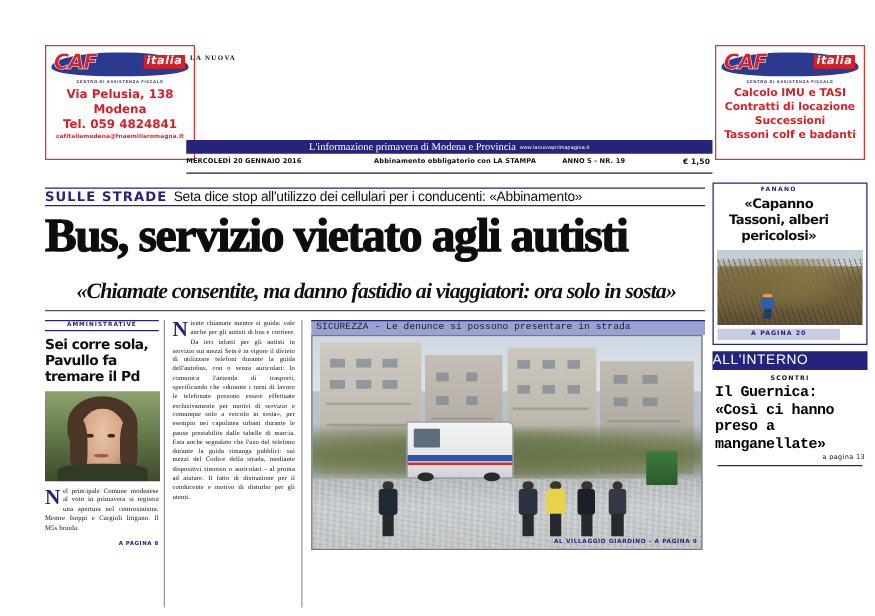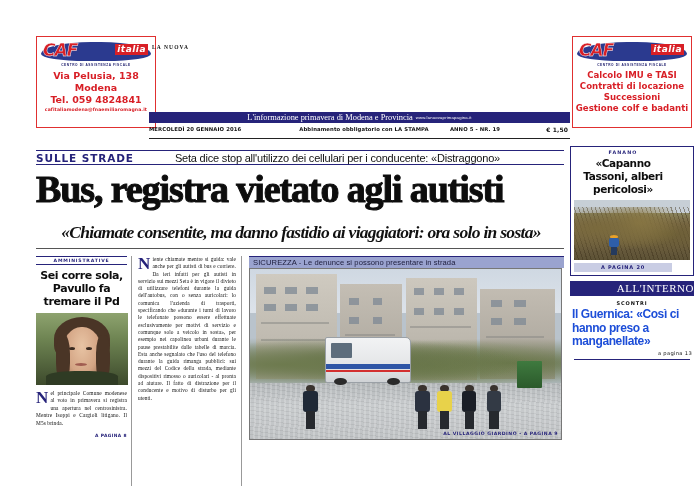--- a/index.html
+++ b/index.html
@@ -413,7 +413,7 @@
       <div class="ad-line small">Calcolo IMU e TASI</div>
       <div class="ad-line small">Contratti di locazione</div>
       <div class="ad-line small">Successioni</div>
-      <div class="ad-line small">Gestione colf e badanti</div>
+      <div class="ad-line small">Tassoni colf e badanti</div>
     </div>
   </div>
 

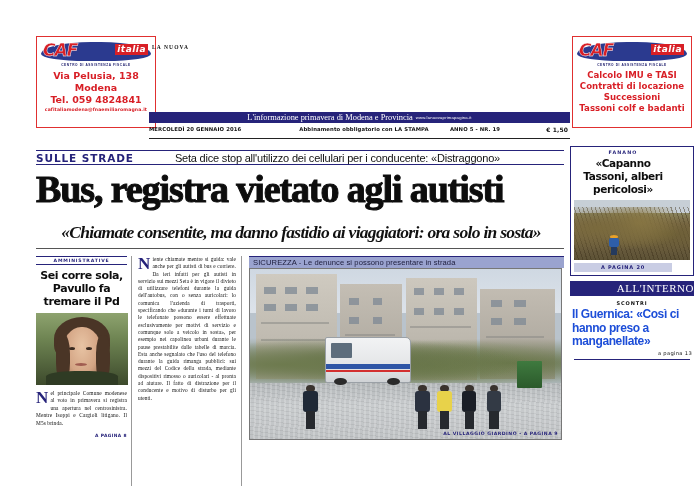--- a/index.html
+++ b/index.html
@@ -115,7 +115,6 @@
     border-top:1.2px solid #26237a;border-bottom:1.2px solid #26237a;
     display:flex;align-items:center;
     box-sizing:border-box;
-    gap:36px;
   }
   .strip-kicker{
     font-family:"DejaVu Sans", sans-serif;

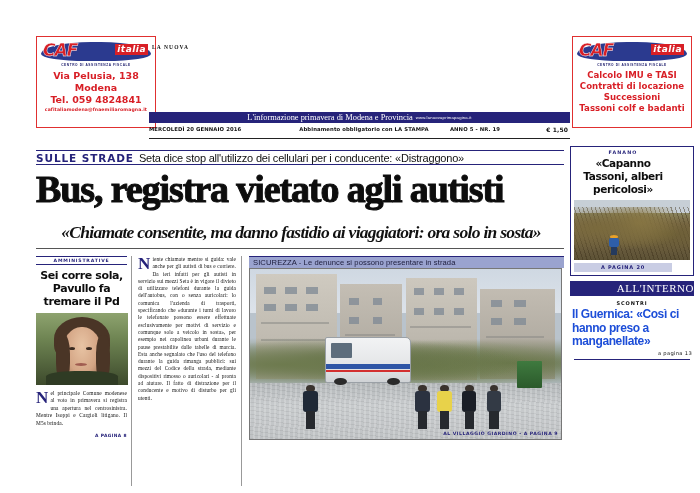--- a/index.html
+++ b/index.html
@@ -418,7 +418,7 @@
 
   <div class="strip">
     <span class="strip-kicker">SULLE STRADE</span>
-    <span class="strip-text">Seta dice stop all'utilizzo dei cellulari per i conducente: «Distraggono»</span>
+    <span class="strip-text">Seta dice stop all'utilizzo dei cellulari per i conducenti: «Abbinamento»</span>
   </div>
 
   <div class="headline">Bus, registra vietato agli autisti</div>

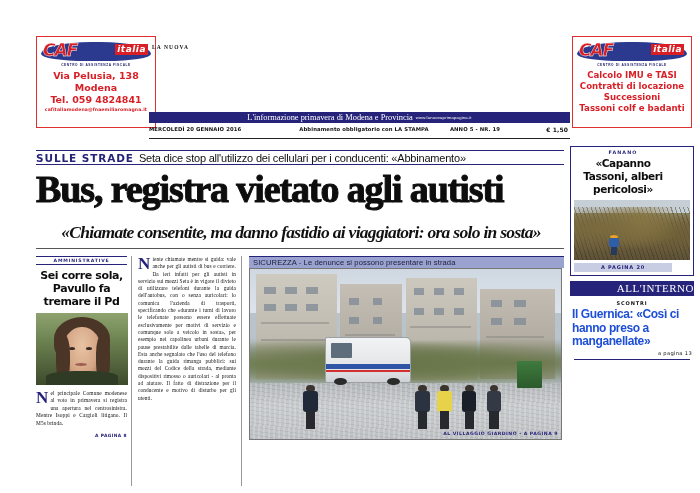--- a/index.html
+++ b/index.html
@@ -421,7 +421,7 @@
     <span class="strip-text">Seta dice stop all'utilizzo dei cellulari per i conducenti: «Abbinamento»</span>
   </div>
 
-  <div class="headline">Bus, registra vietato agli autisti</div>
+  <div class="headline">Bus, servizio vietato agli autisti</div>
   <div class="subhead">«Chiamate consentite, ma danno fastidio ai viaggiatori: ora solo in sosta»</div>
   <div class="rule-under-head"></div>
 

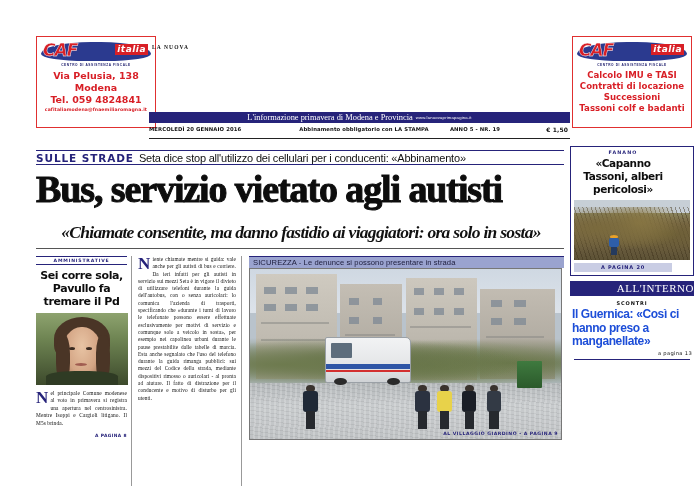--- a/index.html
+++ b/index.html
@@ -228,7 +228,7 @@
   }
   .center-kicker{
     background:#9aa3cf;color:#1b1b3a;
-    font-family:Liberation Sans, sans-serif;
+    font-family:Liberation Mono, monospace;
     font-size:7.6px;line-height:11px;
     padding:0 4px;letter-spacing:0.1px;
     border-top:1px solid #26237a;

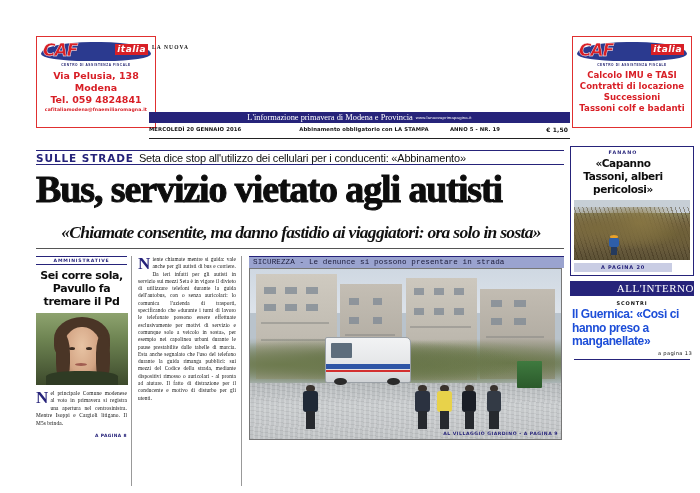--- a/index.html
+++ b/index.html
@@ -162,7 +162,7 @@
   .col-head{
     font-family:"DejaVu Sans", sans-serif;
     font-weight:bold;font-size:11px;line-height:13px;
-    text-align:center;color:#0d0d0d;margin-top:4px;
+    text-align:left;color:#0d0d0d;margin-top:4px;
     letter-spacing:-0.4px;
   }
   .photo-small{

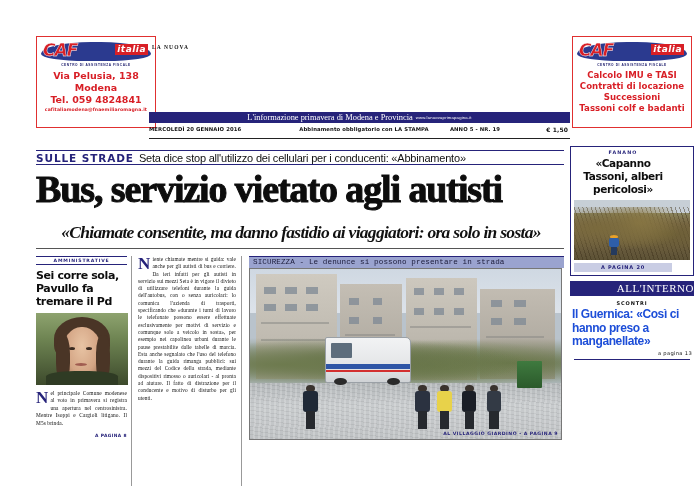--- a/index.html
+++ b/index.html
@@ -347,8 +347,8 @@
   }
   .allinterno{
     margin-top:5px;background:#26237a;color:#fff;
-    text-align:right;
-    font-family:Liberation Serif, serif;
+    text-align:left;
+    font-family:Liberation Sans, sans-serif;
     font-size:11px;line-height:15px;letter-spacing:0.5px;
     width:124px;box-sizing:border-box;
   }

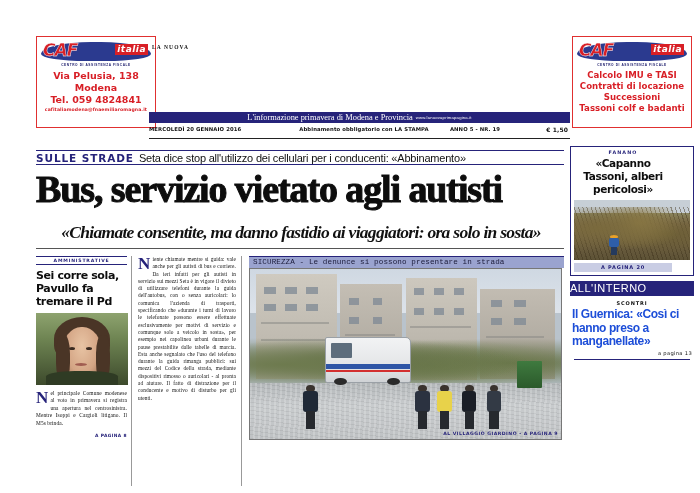--- a/index.html
+++ b/index.html
@@ -360,9 +360,9 @@
     margin-bottom:2px;
   }
   .ri-head{
-    font-family:Liberation Sans, sans-serif;
+    font-family:Liberation Mono, monospace;
     font-weight:bold;font-size:12px;line-height:13.5px;
-    color:#1d4ed8;letter-spacing:-0.4px;text-align:left;
+    color:#000000;letter-spacing:-0.4px;text-align:left;
   }
   .ri-page{
     text-align:right;margin-top:1px;

